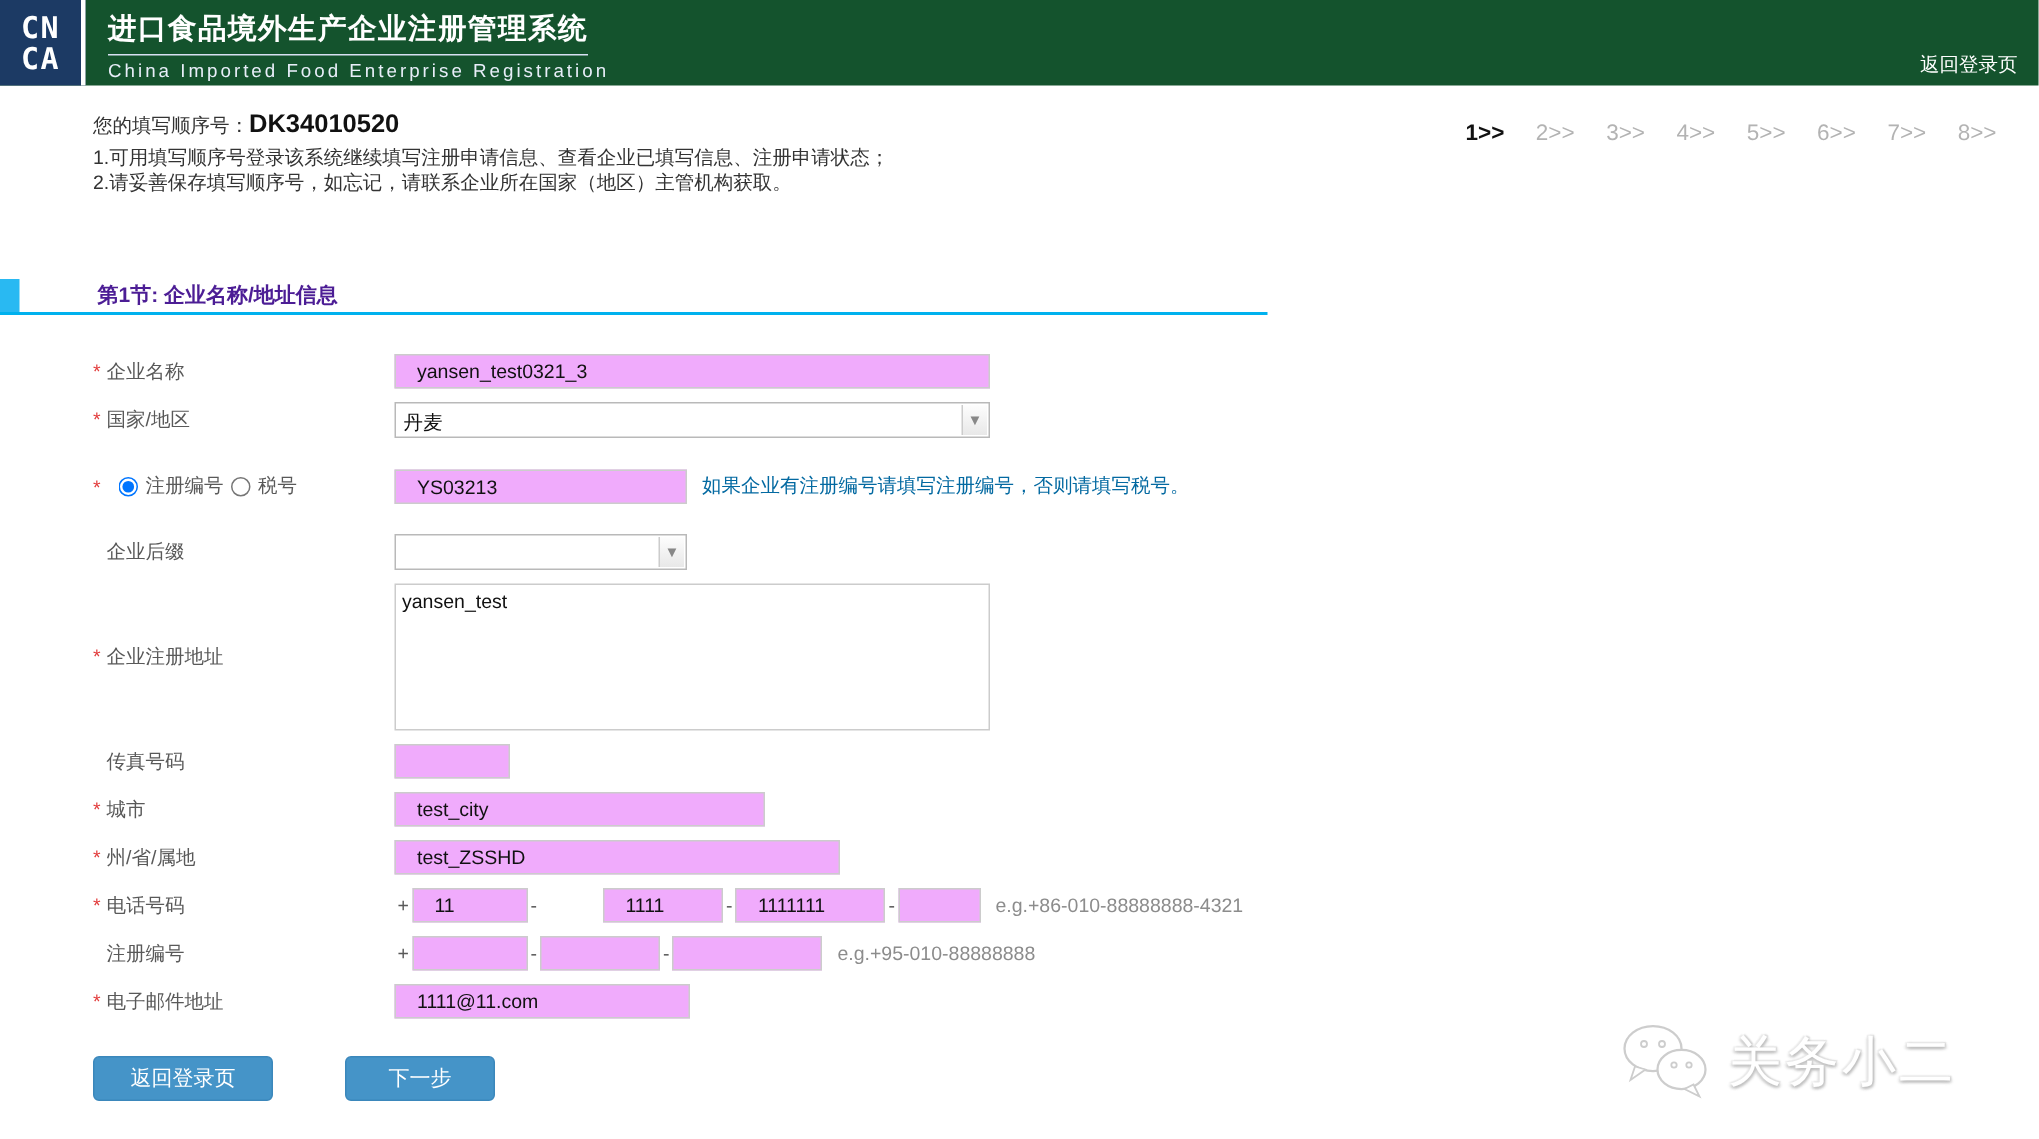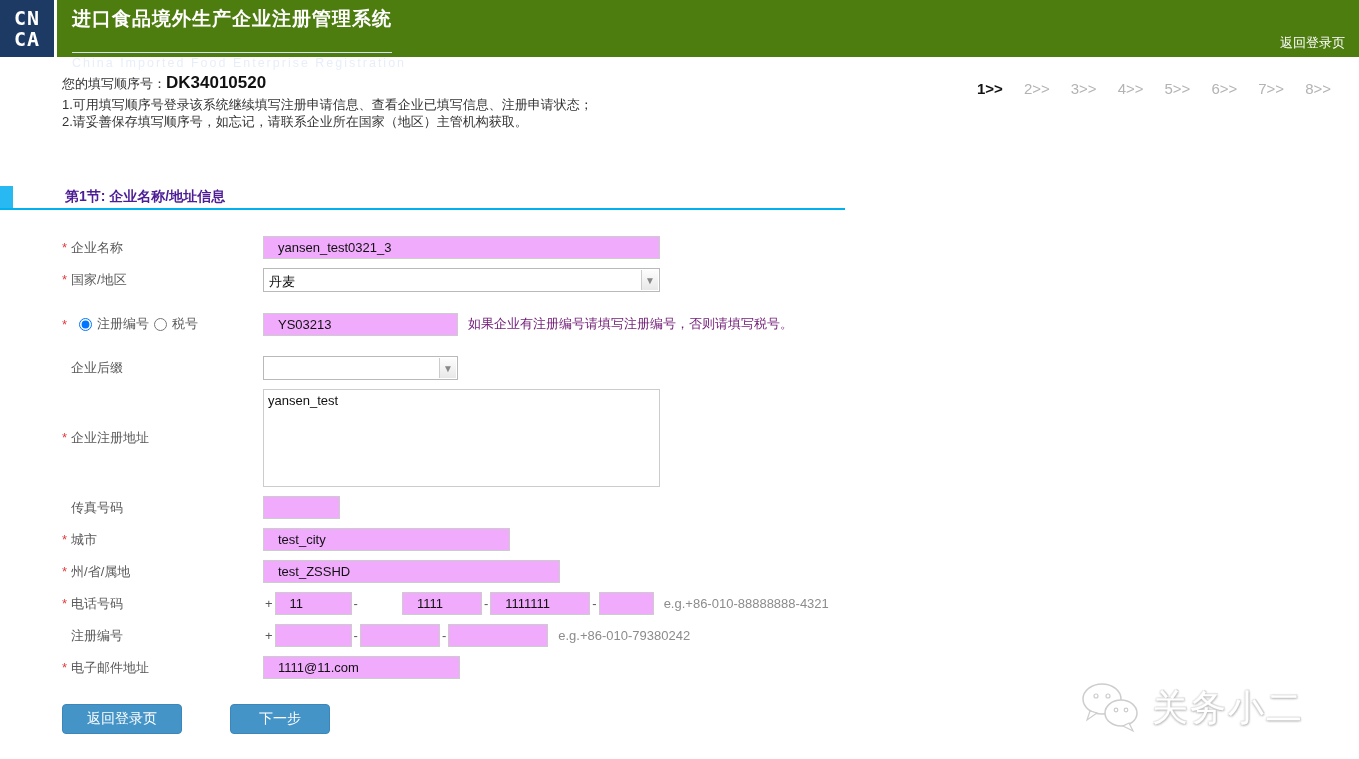--- a/index.html
+++ b/index.html
@@ -7,7 +7,7 @@
     font-family:"Liberation Sans","DejaVu Sans",sans-serif; }
 
   
-  .header { position:absolute; top:0; left:0; width:1359px; height:57px; background:#4d7c0f; }
+  .header { position:absolute; top:0; left:0; width:1359px; height:57px; background:#14532d; }
   .logo { position:absolute; top:0; left:0; width:57px; height:57px; background:#1c3a64;
     border-right:3px solid #fff; color:#fff; font-weight:900; font-size:20px; line-height:1.05;
     display:flex; flex-direction:column; align-items:center; justify-content:center;

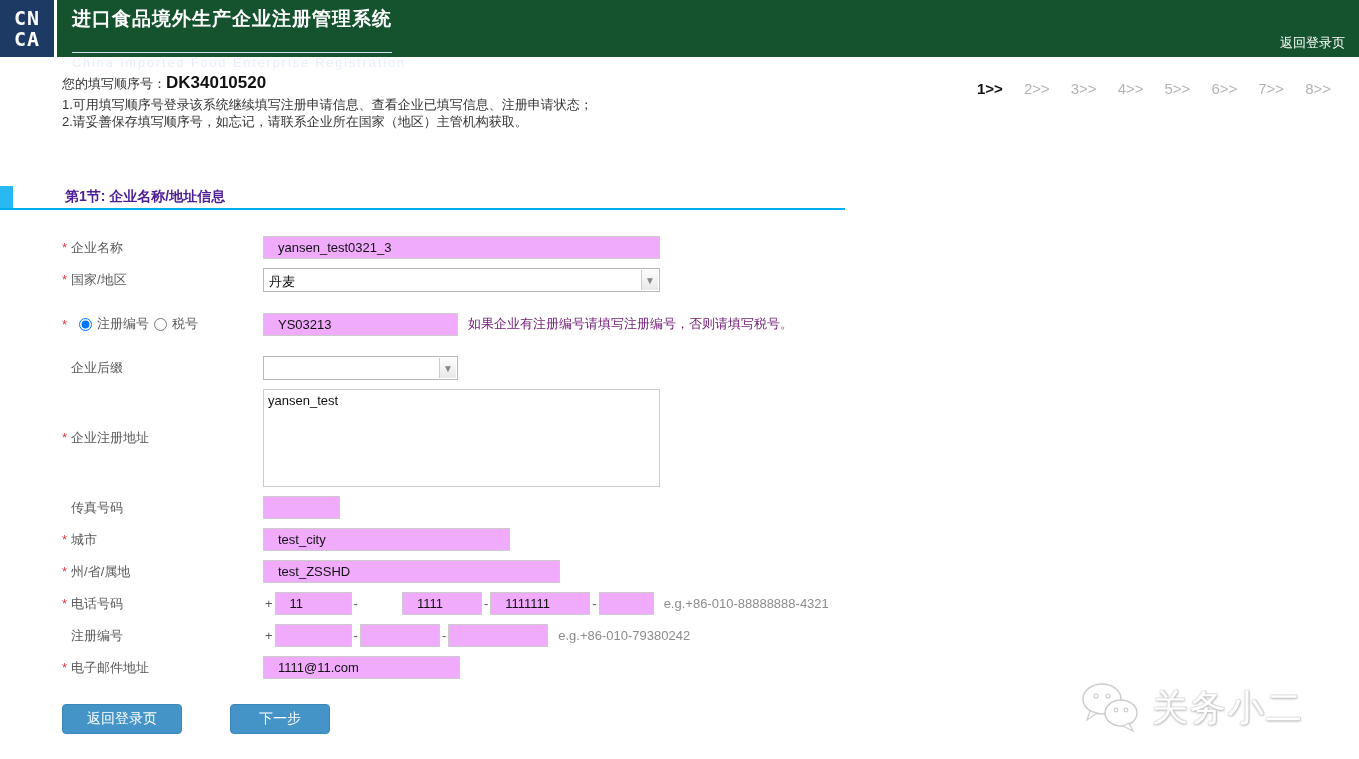--- a/index.html
+++ b/index.html
@@ -13,7 +13,7 @@
     display:flex; flex-direction:column; align-items:center; justify-content:center;
     letter-spacing:1px; font-family:"DejaVu Sans Mono",monospace; }
   .title-block { position:absolute; left:72px; top:6px; color:#fff; }
-  .title-zh { font-size:19px; font-weight:bold; letter-spacing:1px; padding-bottom:20px;
+  .title-zh { font-size:19px; font-weight:bold; letter-spacing:1px; padding-bottom:4px;
     border-bottom:1px solid #d7e0f2; display:inline-block; }
   .title-en { font-size:12.5px; letter-spacing:2px; margin-top:3px; color:#e8eef9; }
   .back-link { position:absolute; right:14px; bottom:5px; color:#fff; font-size:13px; cursor:pointer; }

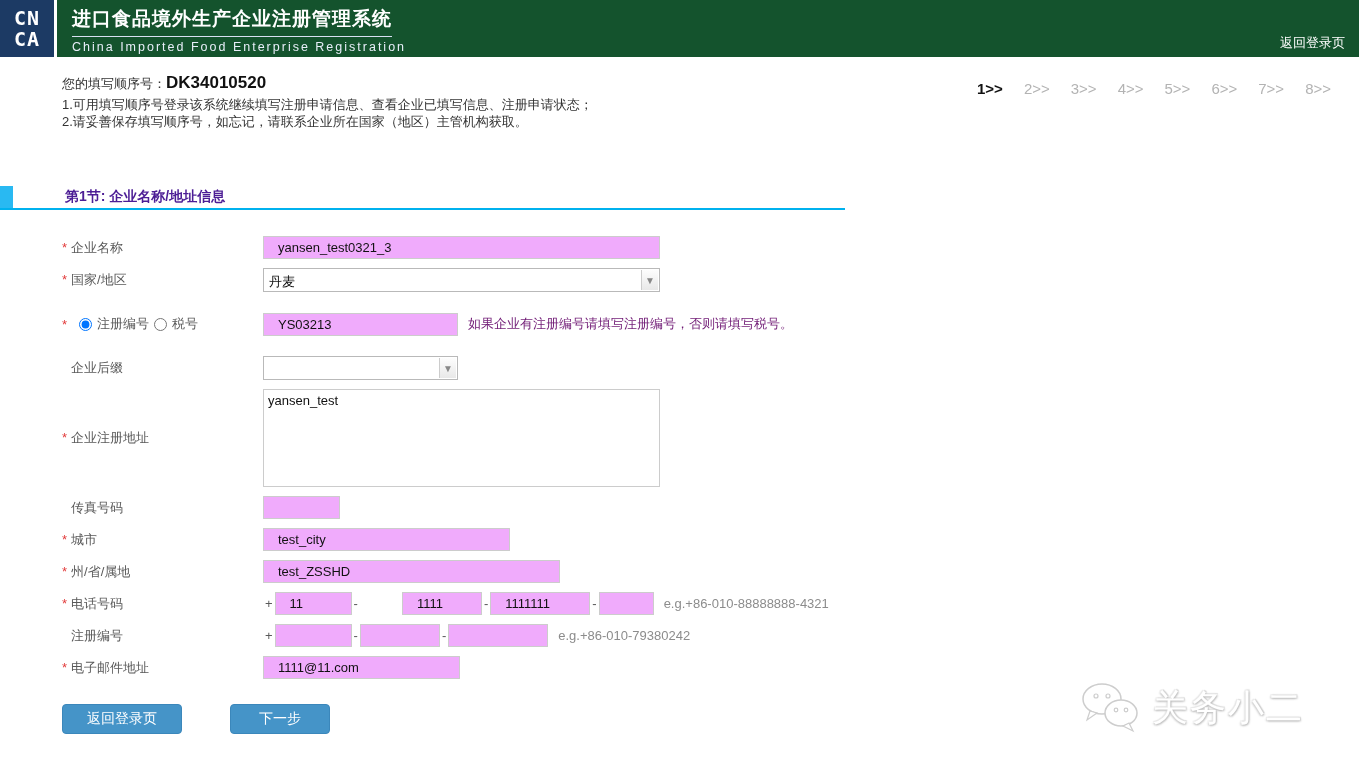--- a/index.html
+++ b/index.html
@@ -51,7 +51,7 @@
     display:flex; align-items:center; justify-content:center; color:#888; font-size:10px; }
   .radio-col { display:flex; flex-direction:row; gap:5px; }
   .radio-line { display:flex; align-items:center; gap:5px; font-size:13px; color:#595959; }
-  .hint { font-size:13px; color:#701a75; margin-left:10px; white-space:nowrap; }
+  .hint { font-size:13px; color:#0369a1; margin-left:10px; white-space:nowrap; }
   .plus, .dash { font-size:13px; color:#595959; margin:0 2px; }
   .eg { font-size:13px; color:#8c8c8c; margin-left:10px; }
 

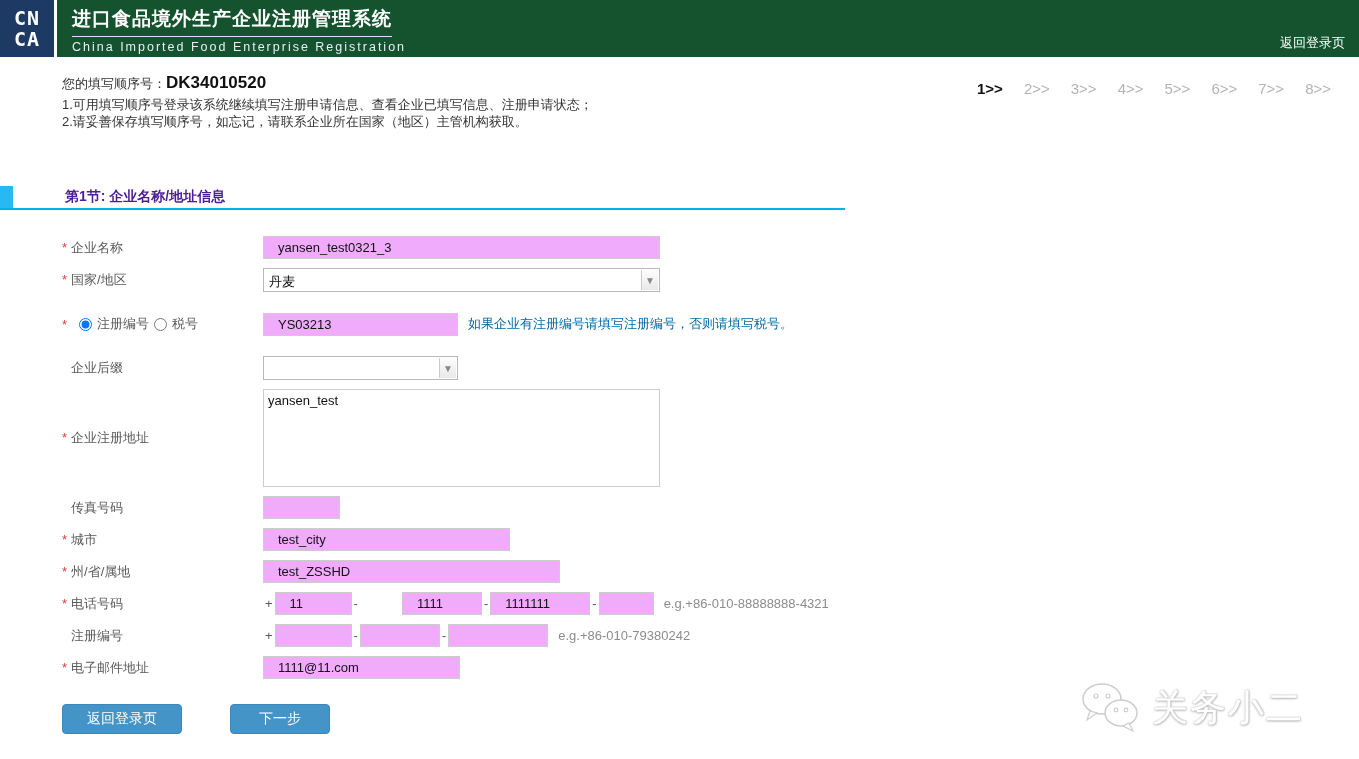--- a/index.html
+++ b/index.html
@@ -188,7 +188,7 @@
     <input type="text" style="width: 80px;" value="">
     <span class="dash">-</span>
     <input type="text" style="width: 100px;" value="">
-    <span class="eg">e.g.+86-010-79380242</span>
+    <span class="eg">e.g.+95-010-88888888</span>
   </div>
 
   <div class="row">

